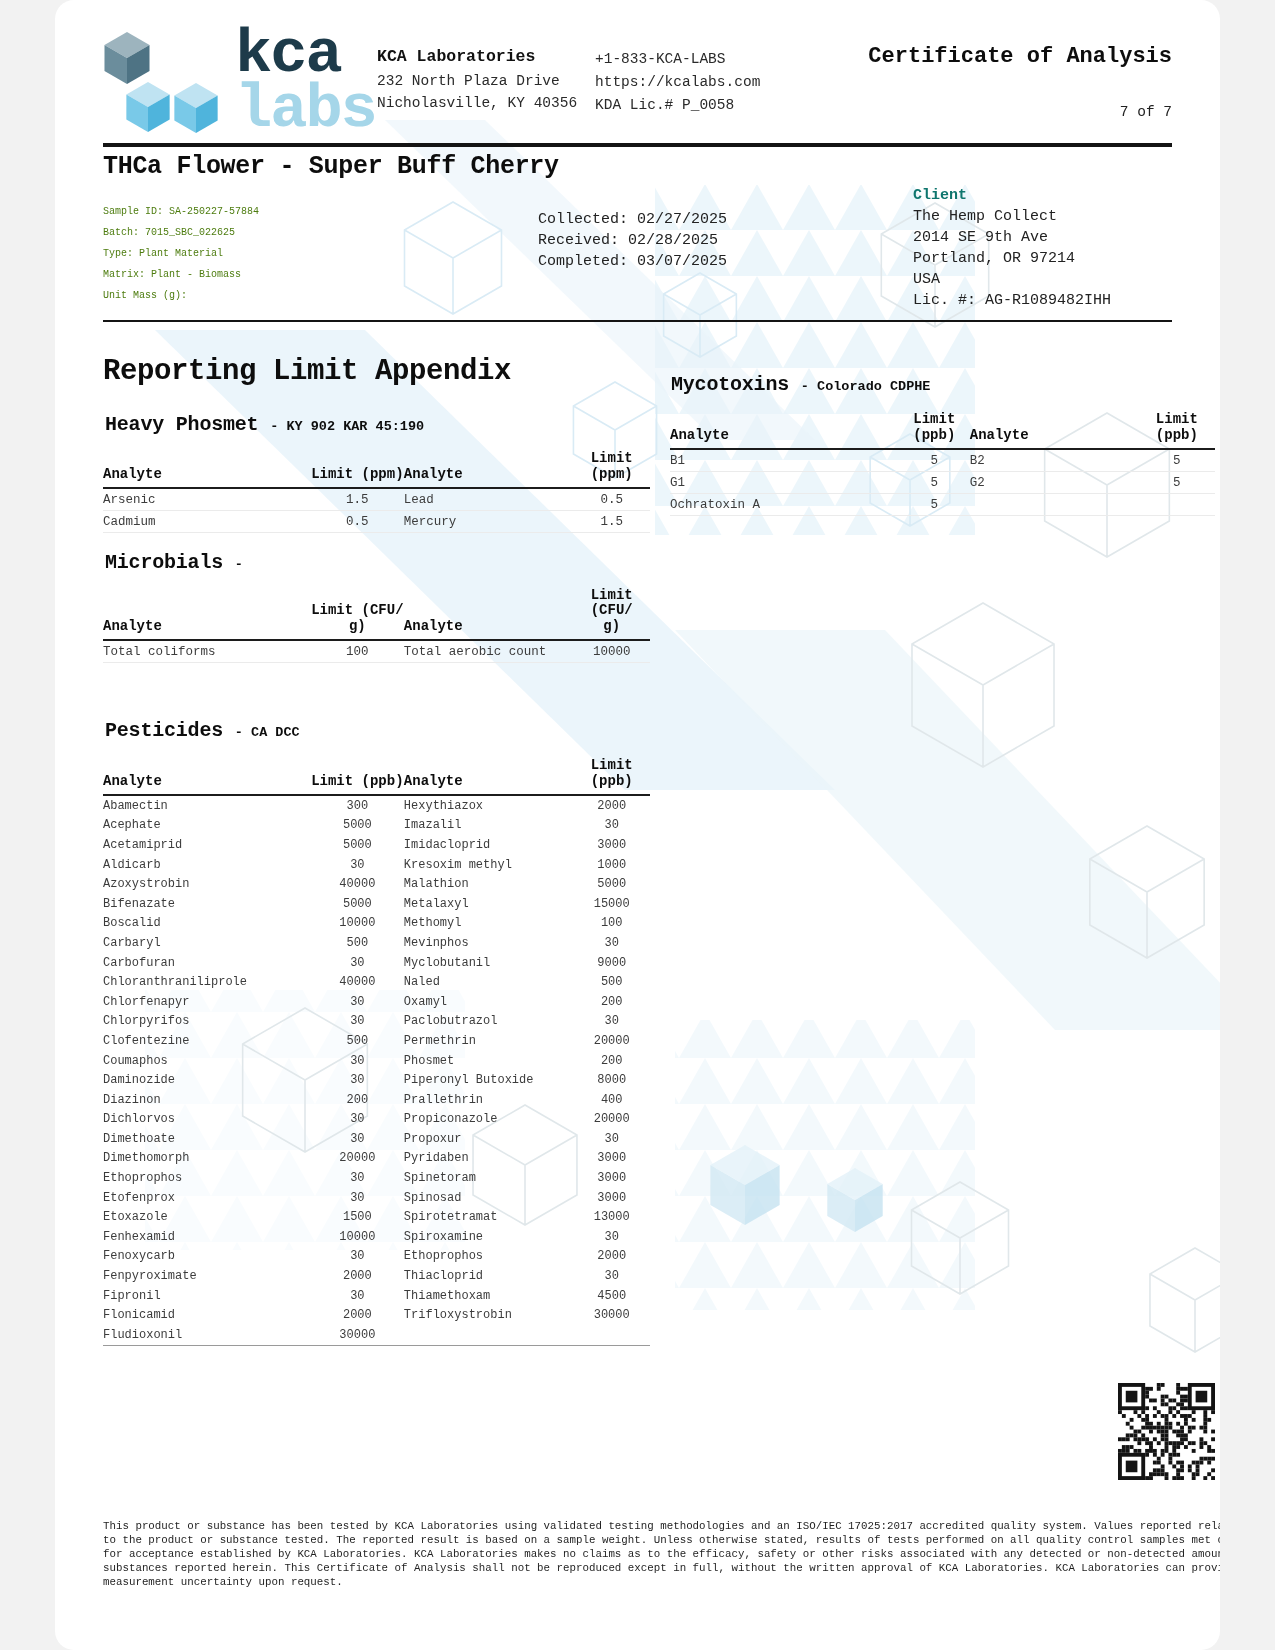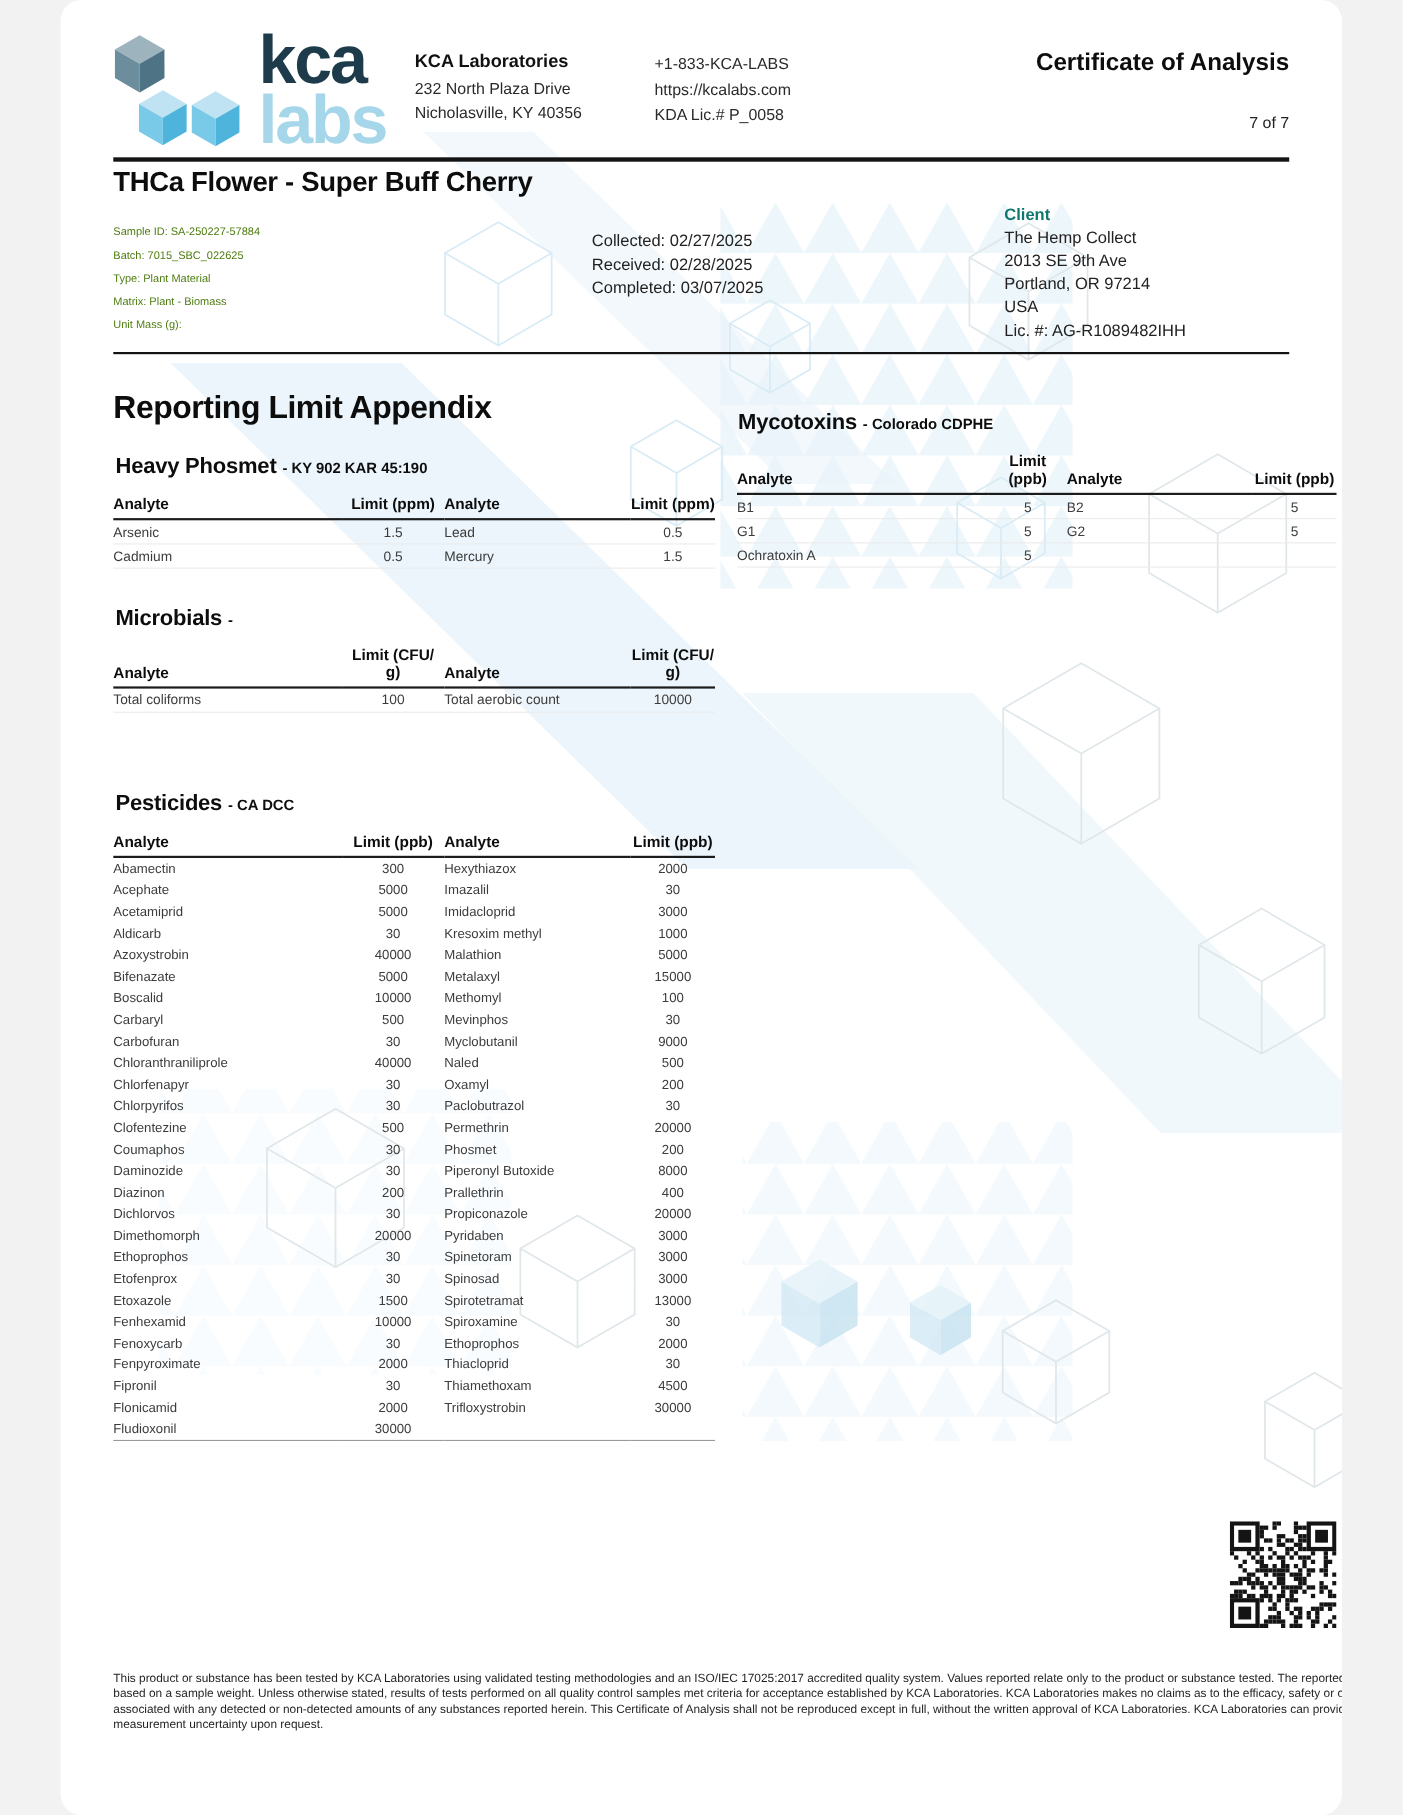--- a/index.html
+++ b/index.html
@@ -5,7 +5,7 @@
   html,body{margin:0;padding:0;background:#f2f2f2;}
   .page{
     position:relative;width:1165px;height:1650px;background:#ffffff;
-    font-family:Liberation Sans, sans-serif;color:#1a1a1a;overflow:hidden;
+    font-family:Liberation Mono, monospace;color:#1a1a1a;overflow:hidden;
     margin:0 auto;
     border-radius:19px;
   }

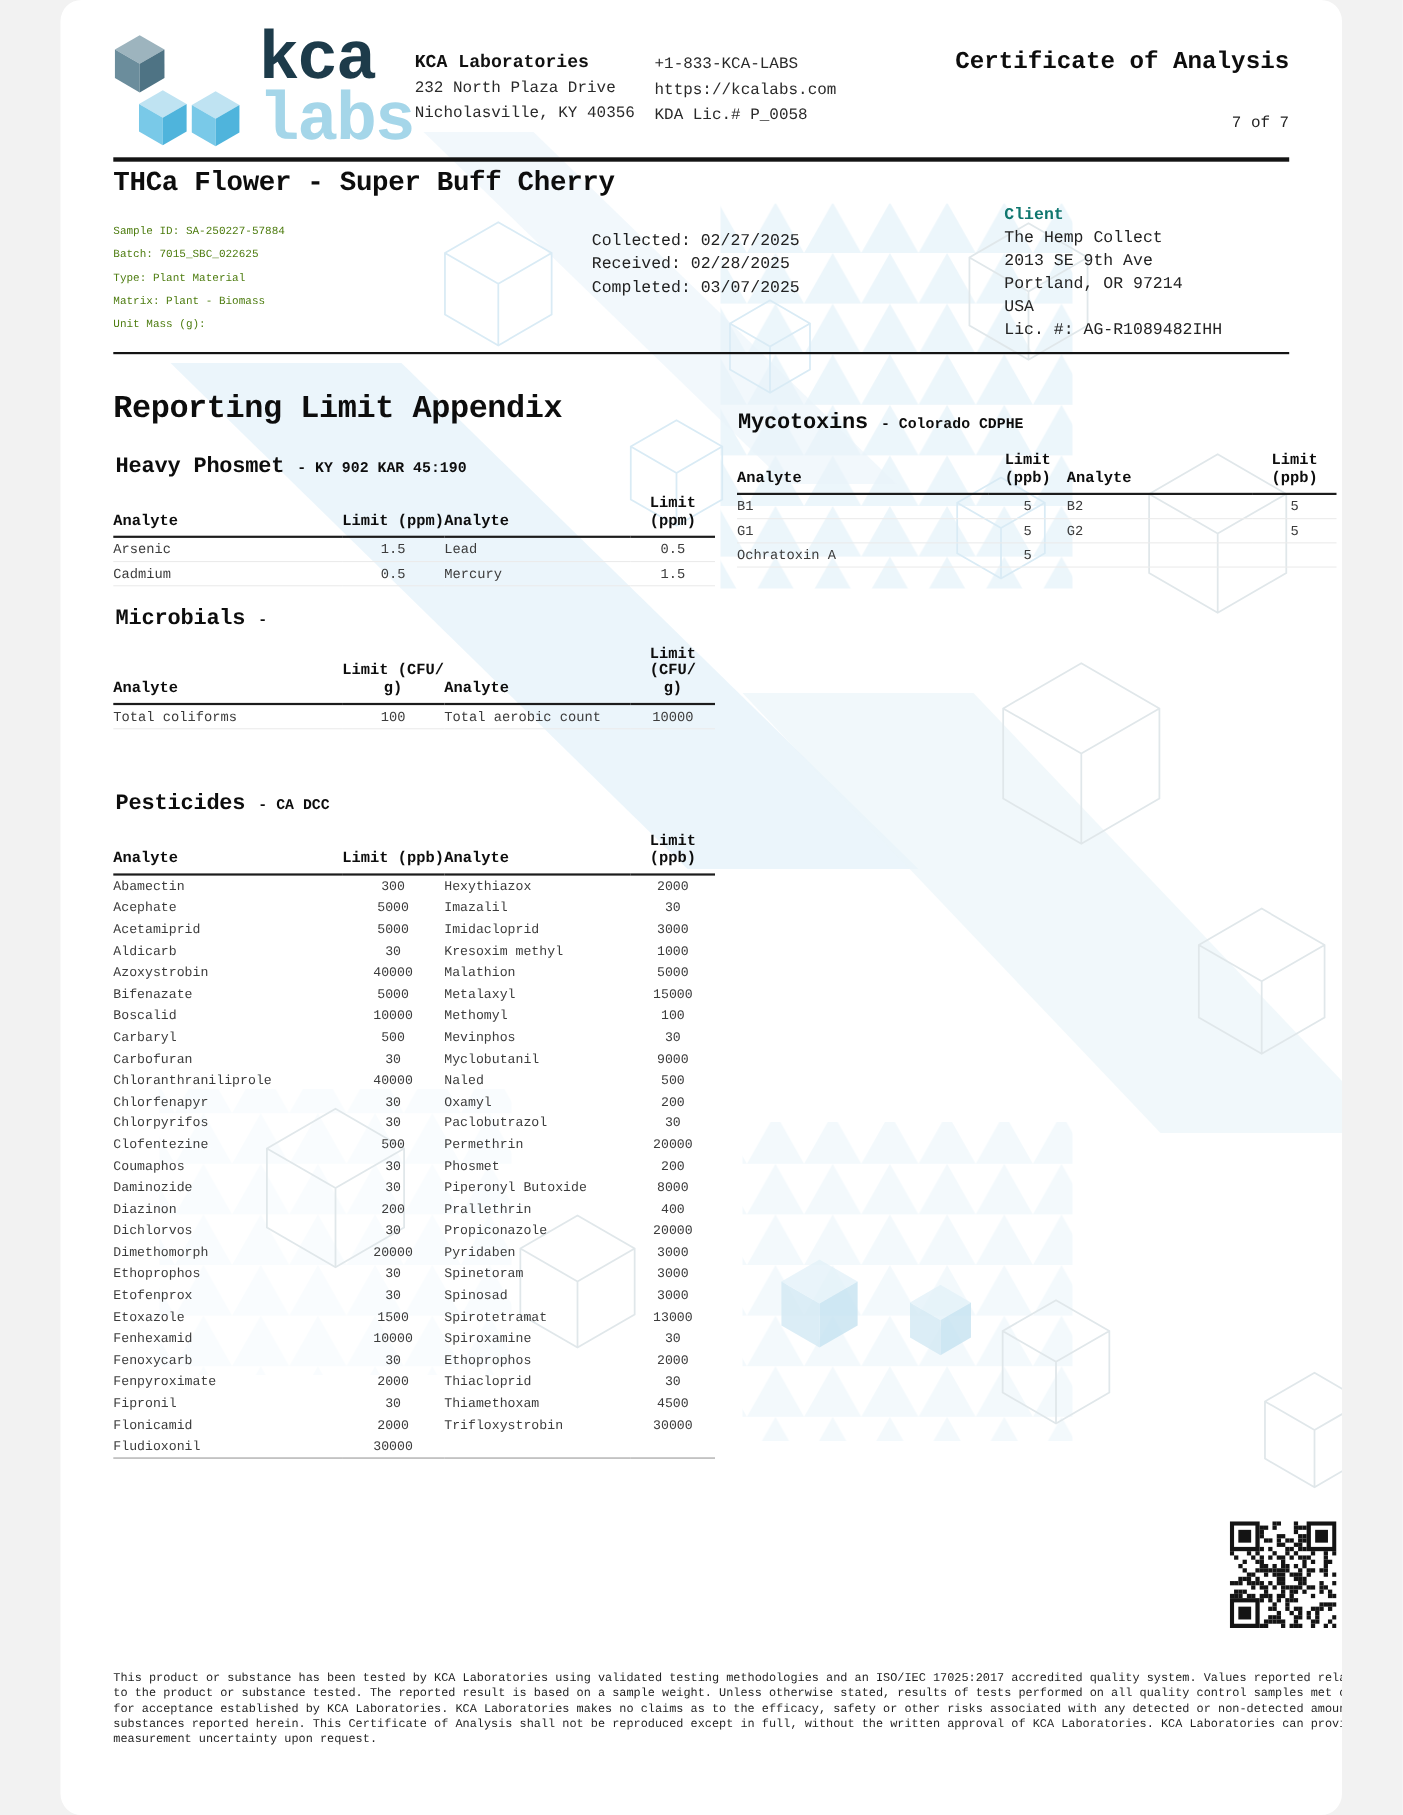--- a/index.html
+++ b/index.html
@@ -173,7 +173,7 @@
       <div class="client-heading">Client</div>
       <div>
           <div>The Hemp Collect</div>
-          <div>2013 SE 9th Ave</div>
+          <div>2014 SE 9th Ave</div>
           <div>Portland, OR 97214</div>
           <div>USA</div>
           <div>Lic. #: AG-R1089482IHH</div>

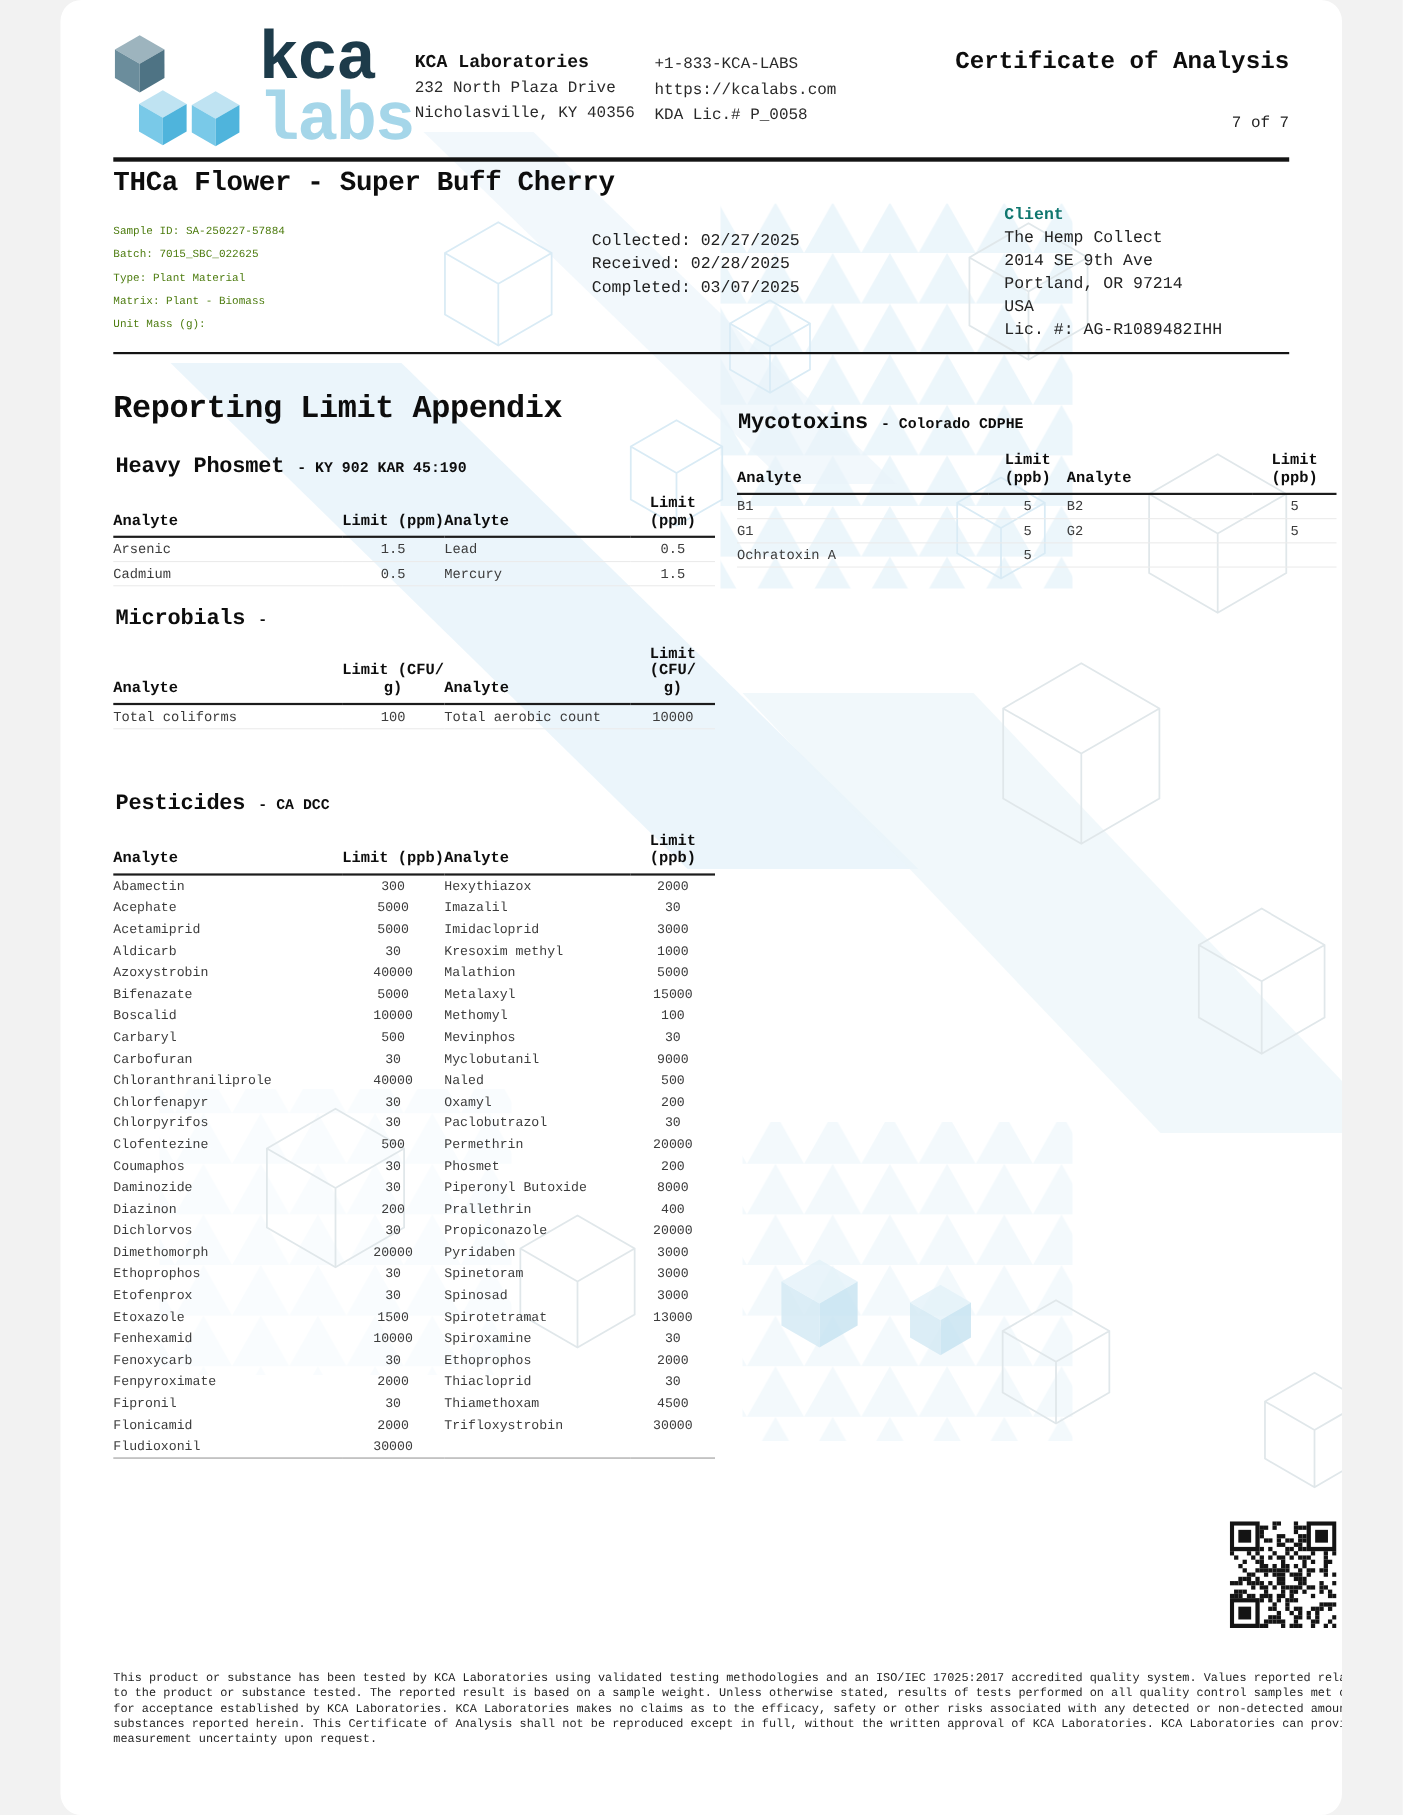--- a/index.html
+++ b/index.html
@@ -411,6 +411,12 @@
             <td class="limit">30</td>
             <td class="analyte">Propiconazole</td>
             <td class="limit">20000</td>
+          </tr>
+          <tr>
+            <td class="analyte">Dimethoate</td>
+            <td class="limit">30</td>
+            <td class="analyte">Propoxur</td>
+            <td class="limit">30</td>
           </tr>
           <tr>
             <td class="analyte">Dimethomorph</td>

